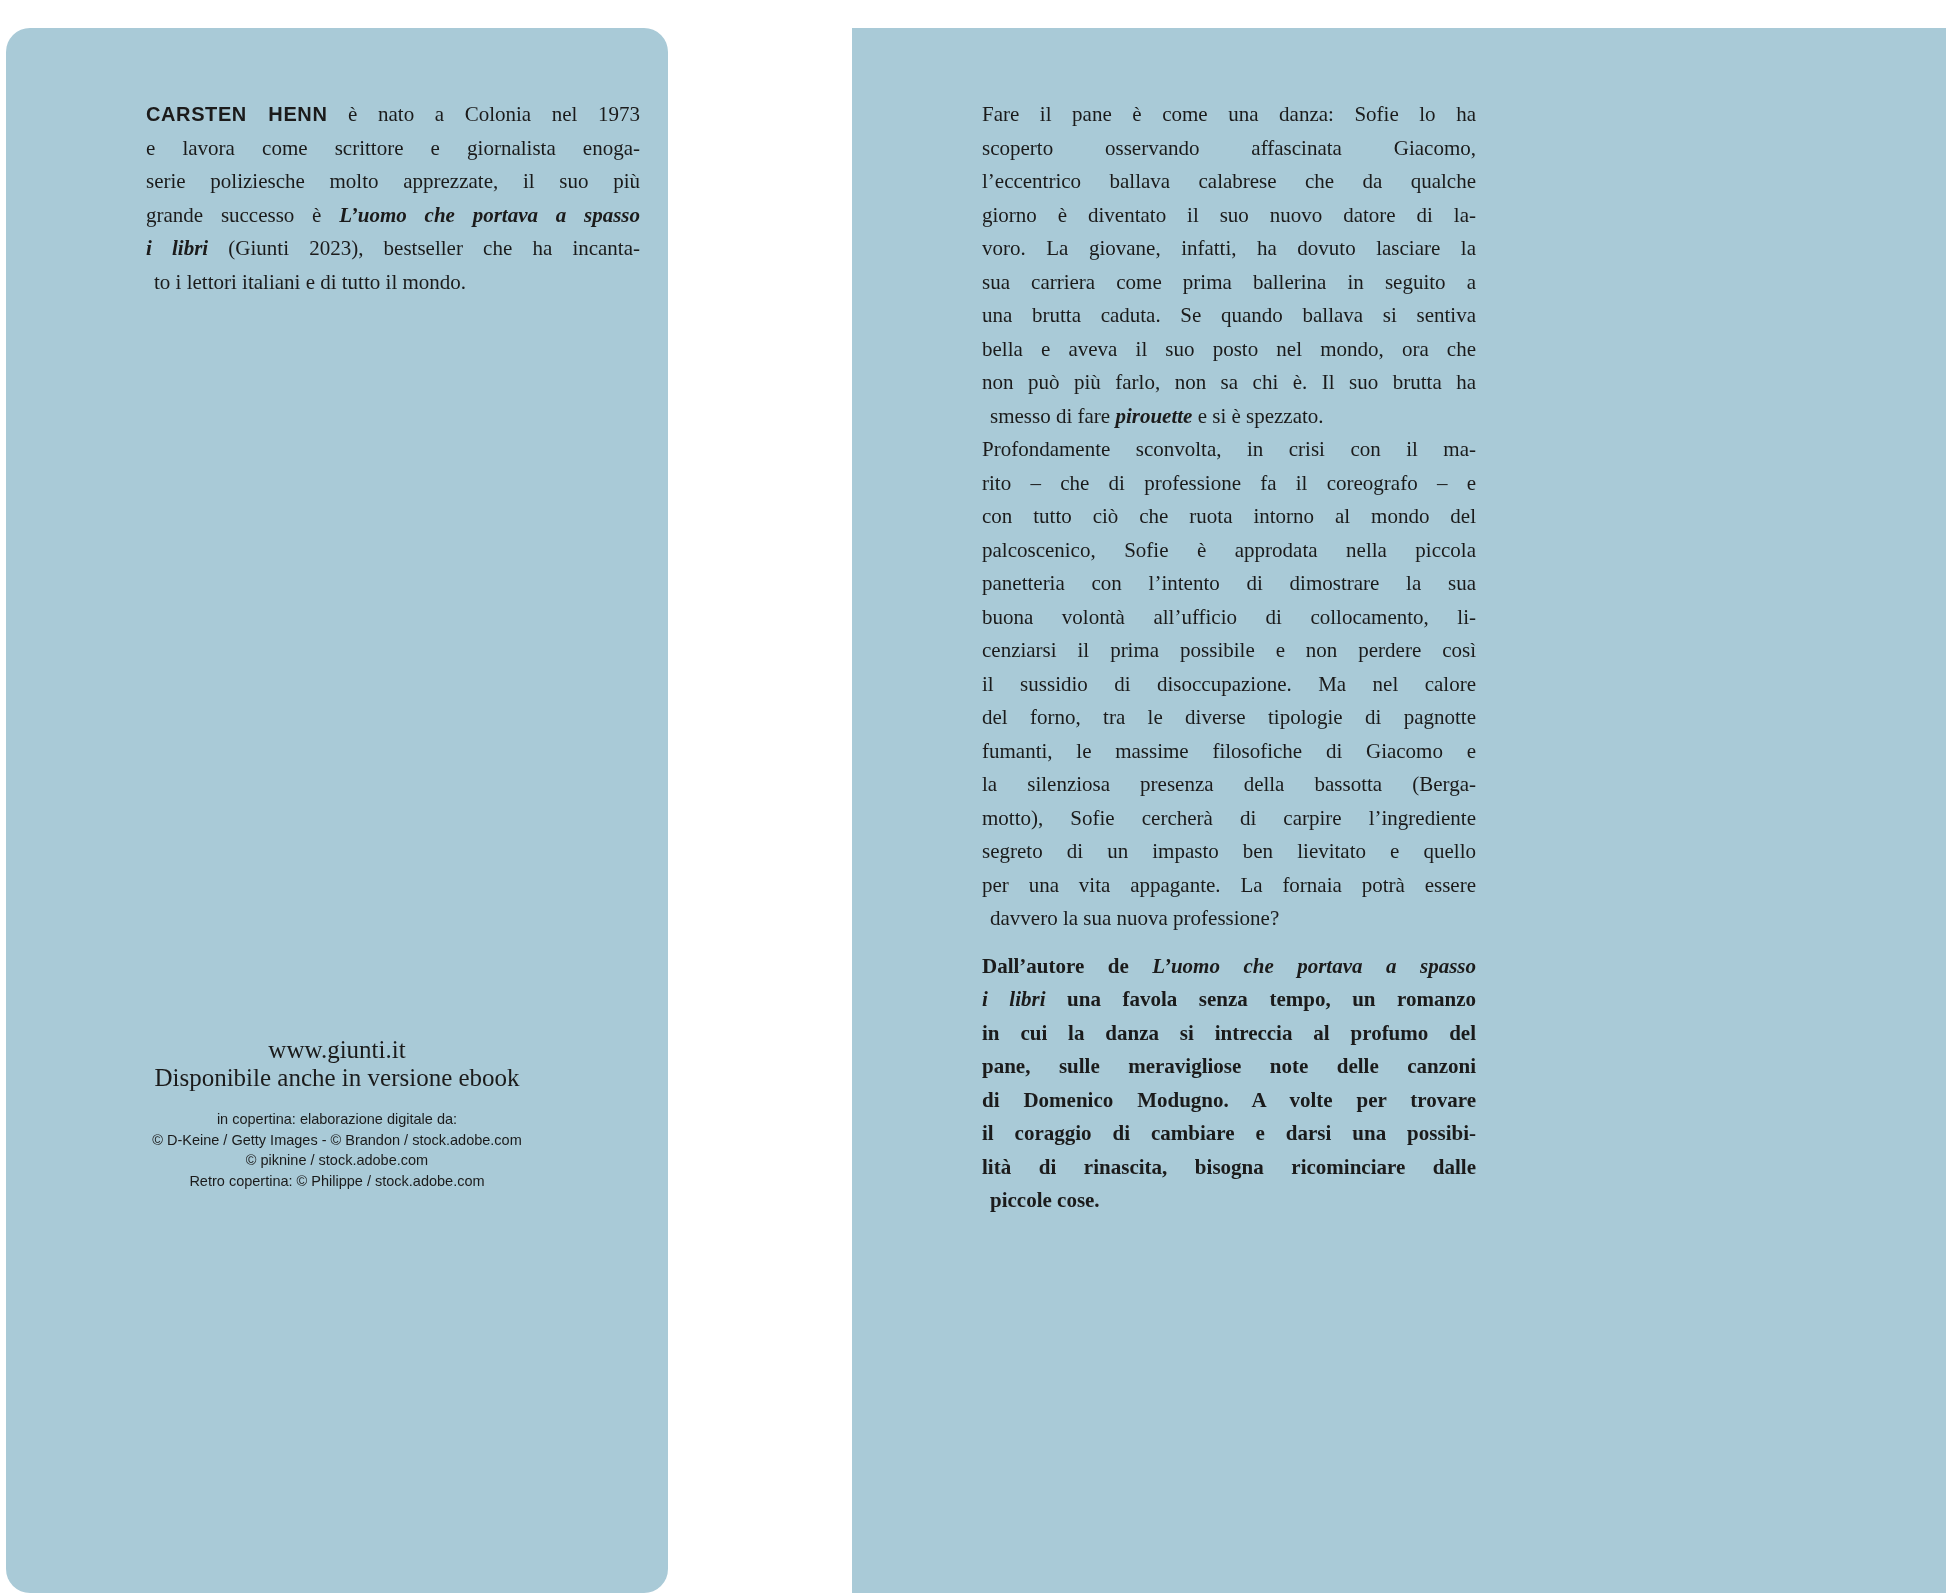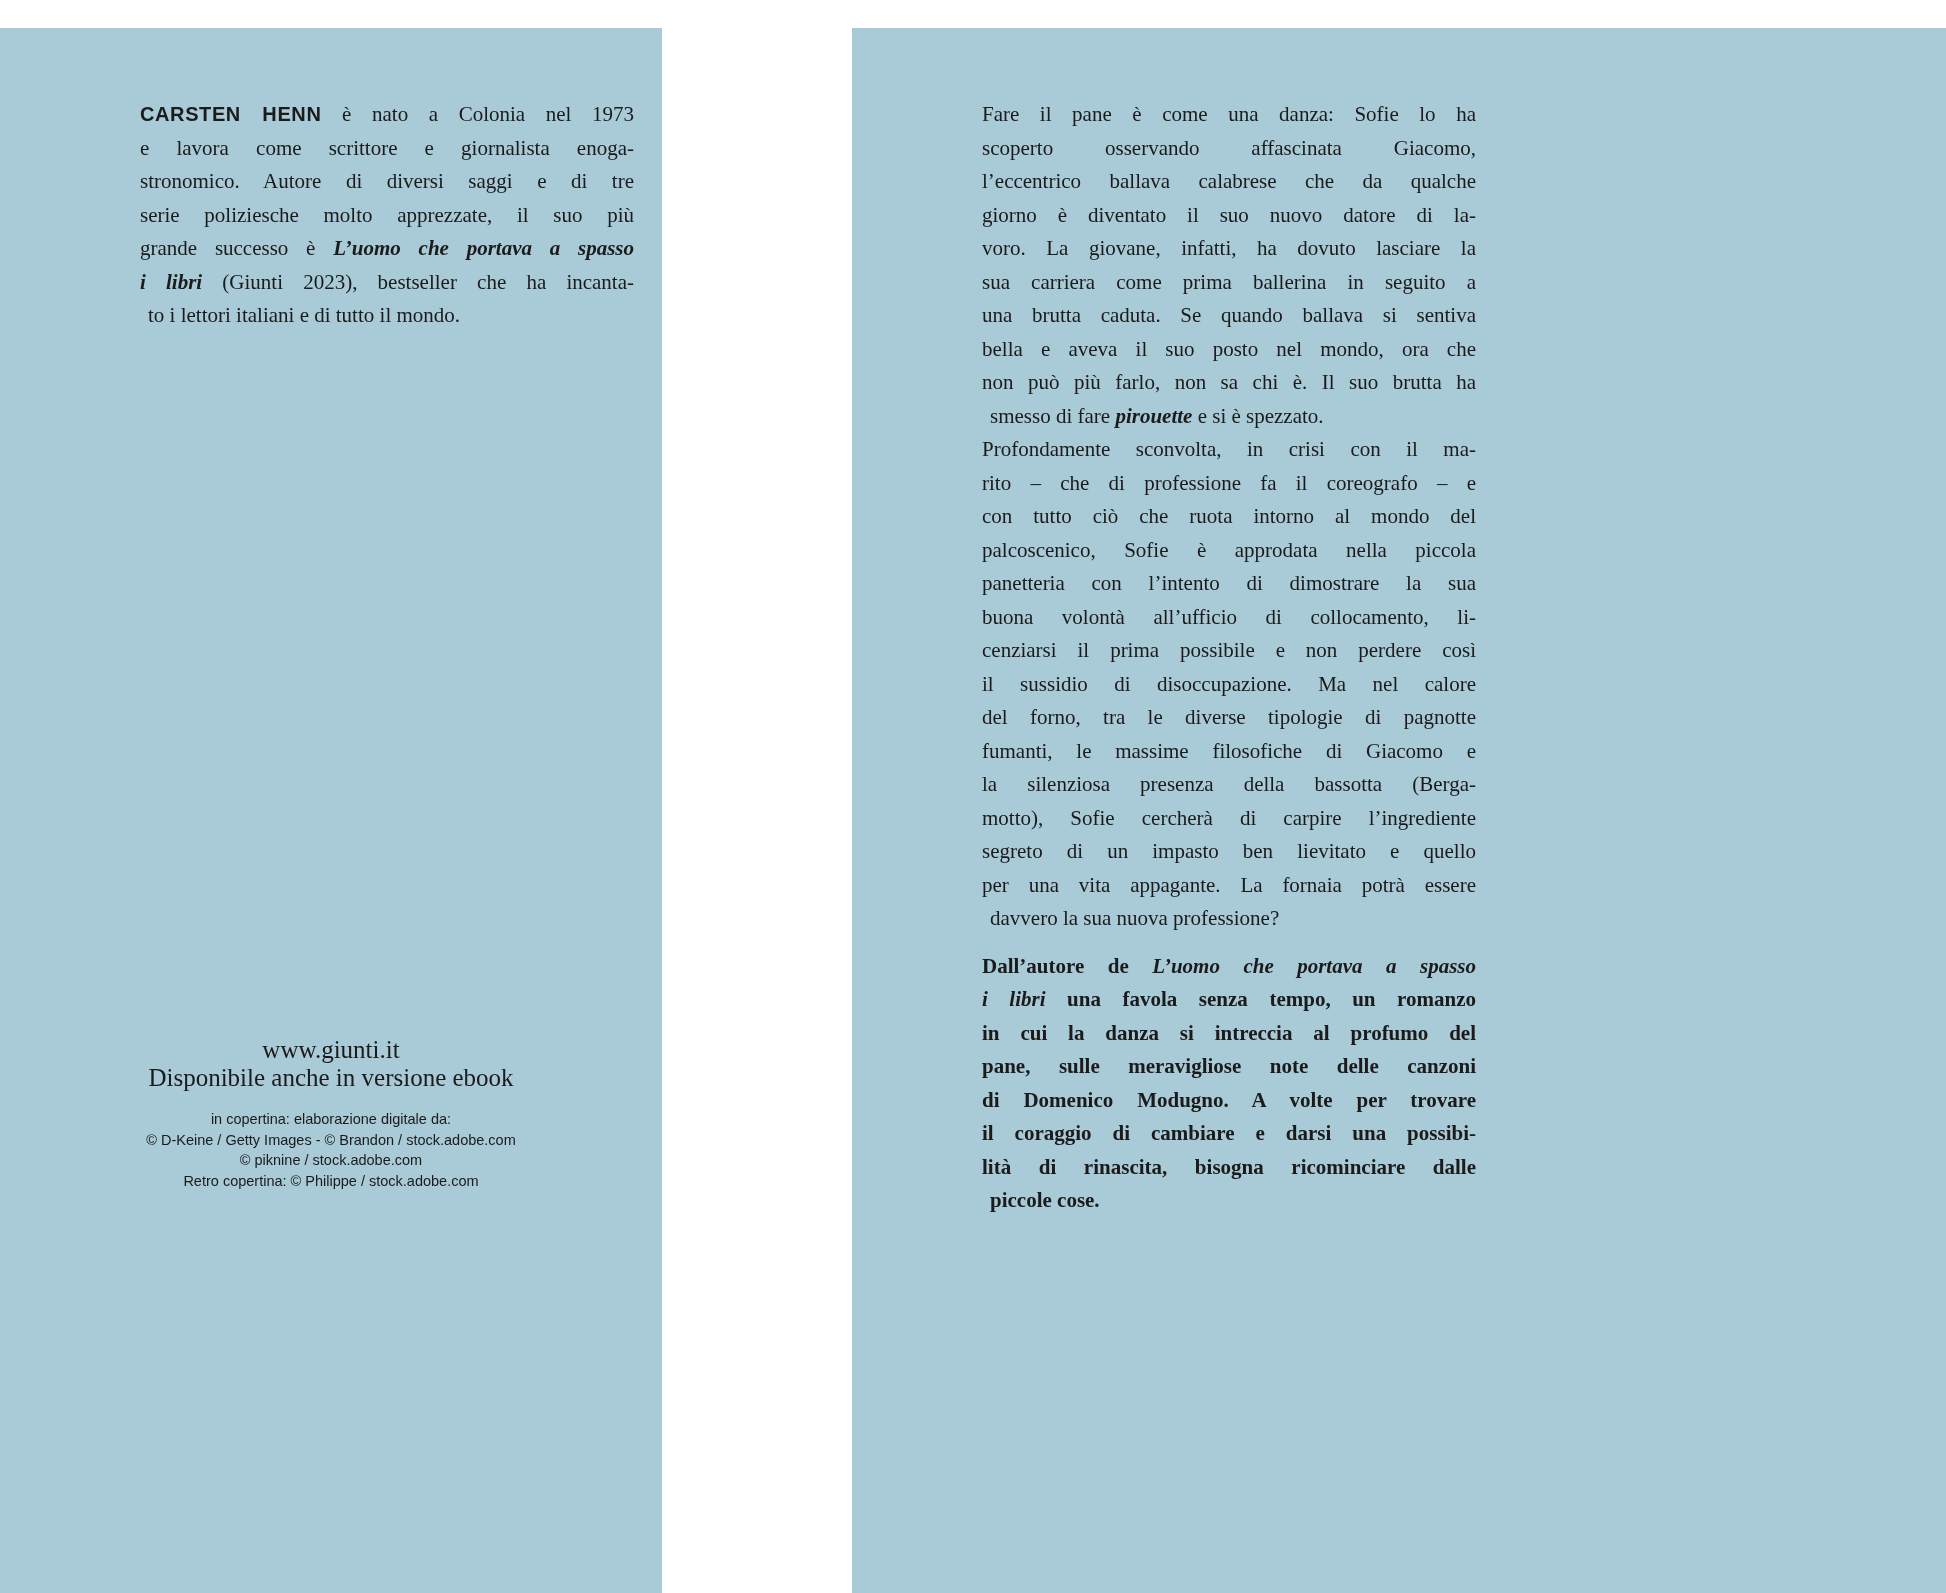--- a/index.html
+++ b/index.html
@@ -16,7 +16,7 @@
     top:28px; height:1565px;
     background:var(--panel,#a9cad7);
   }
-  .panel.left  { left:0;     width:662px; }
+  .panel.left  { left:6px;     width:662px;border-radius:24px; }
   .panel.right { left:852px; width:1128px; }
   .gutter {
     position:absolute; top:0; left:748px; width:70px; height:1593px;

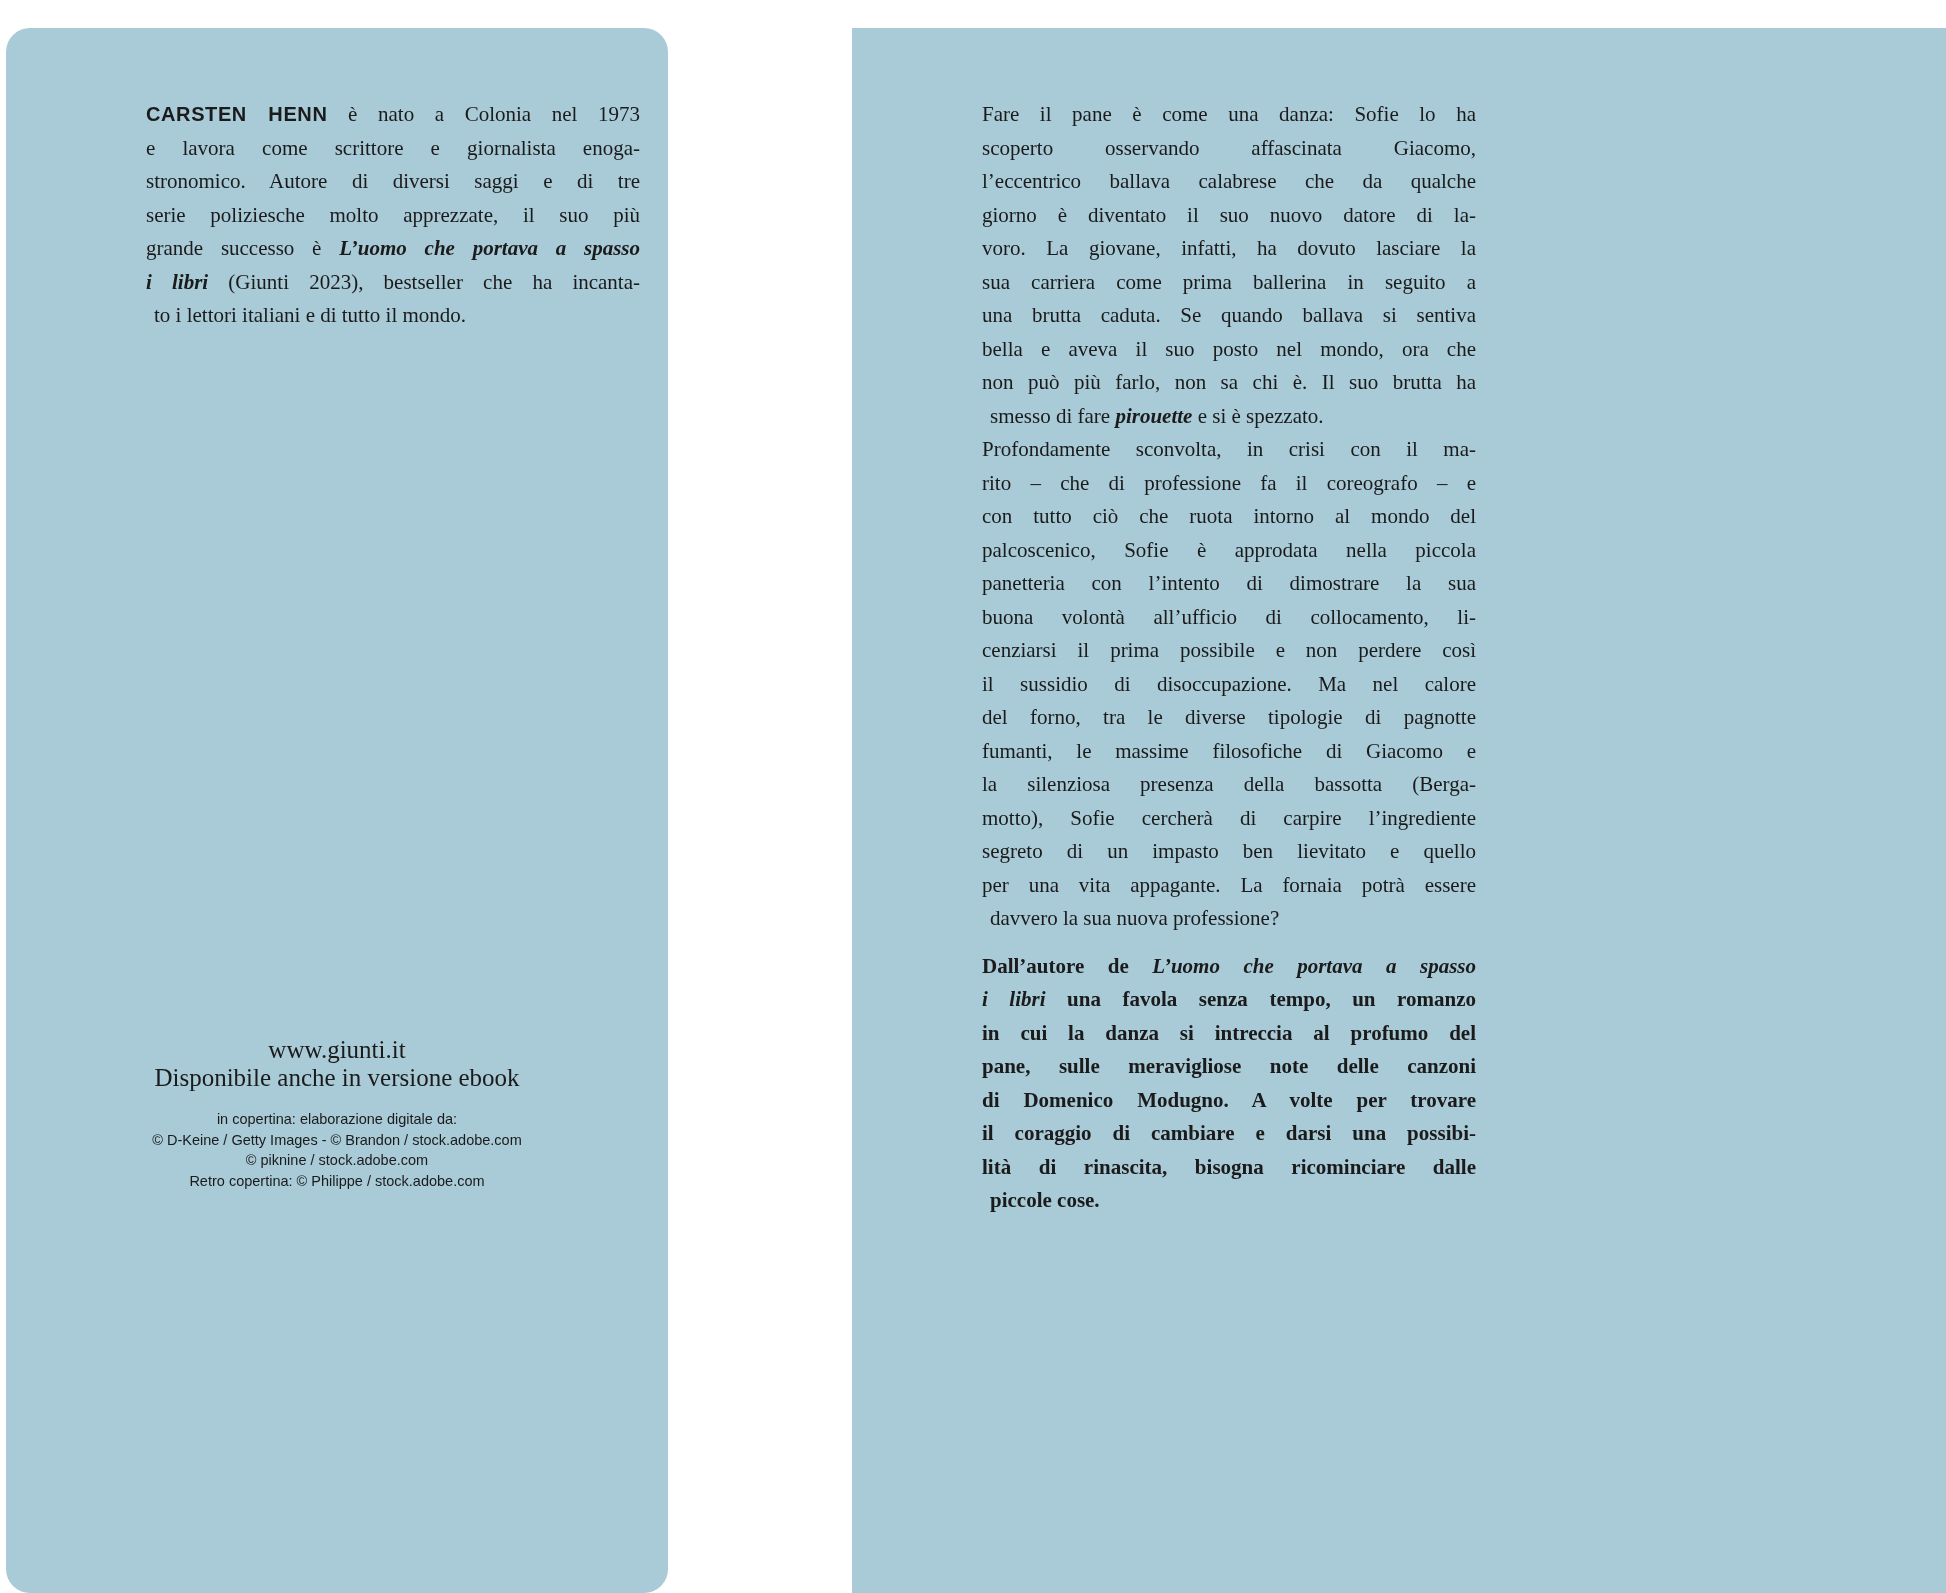--- a/index.html
+++ b/index.html
@@ -65,7 +65,6 @@
     <div class="bio richblock">
         <div class="line"><span class="seg seg-sans">CARSTEN HENN</span><span class="seg"> è nato a Colonia nel 1973</span></div>
         <div class="line"><span class="seg">e lavora come scrittore e giornalista enoga-</span></div>
-        <div class="line"><span class="seg">stronomico. Autore di diversi saggi e di tre</span></div>
         <div class="line"><span class="seg">serie poliziesche molto apprezzate, il suo più</span></div>
         <div class="line"><span class="seg">grande successo è </span><span class="seg seg-i">L’uomo che portava a spasso</span></div>
         <div class="line"><span class="seg seg-i">i libri</span><span class="seg"> (Giunti 2023), bestseller che ha incanta-</span></div>

